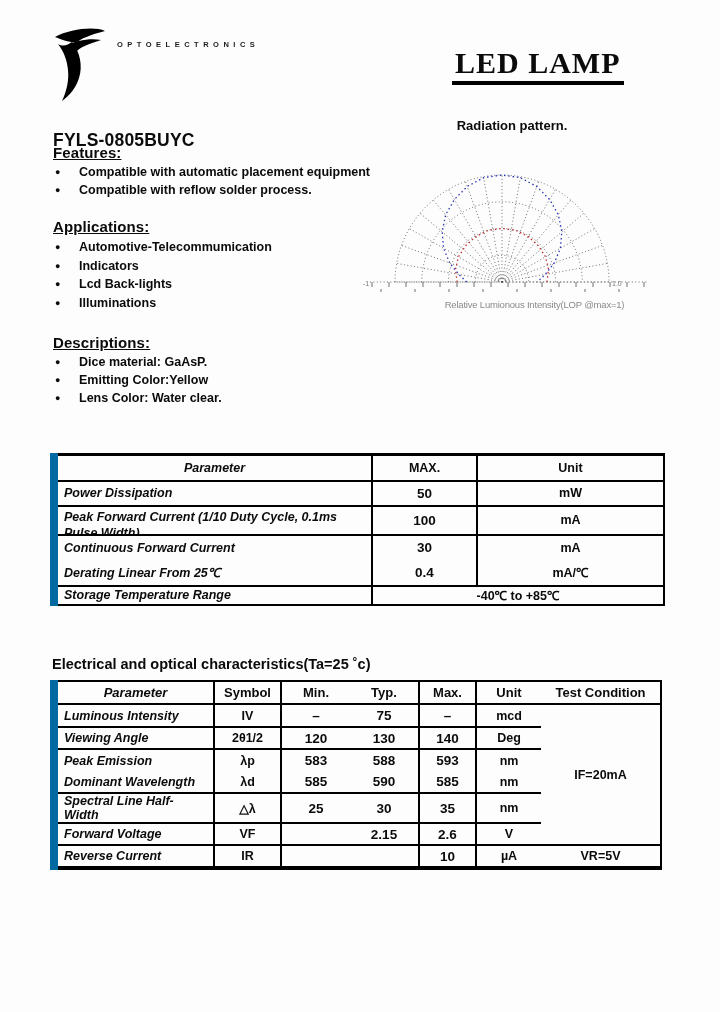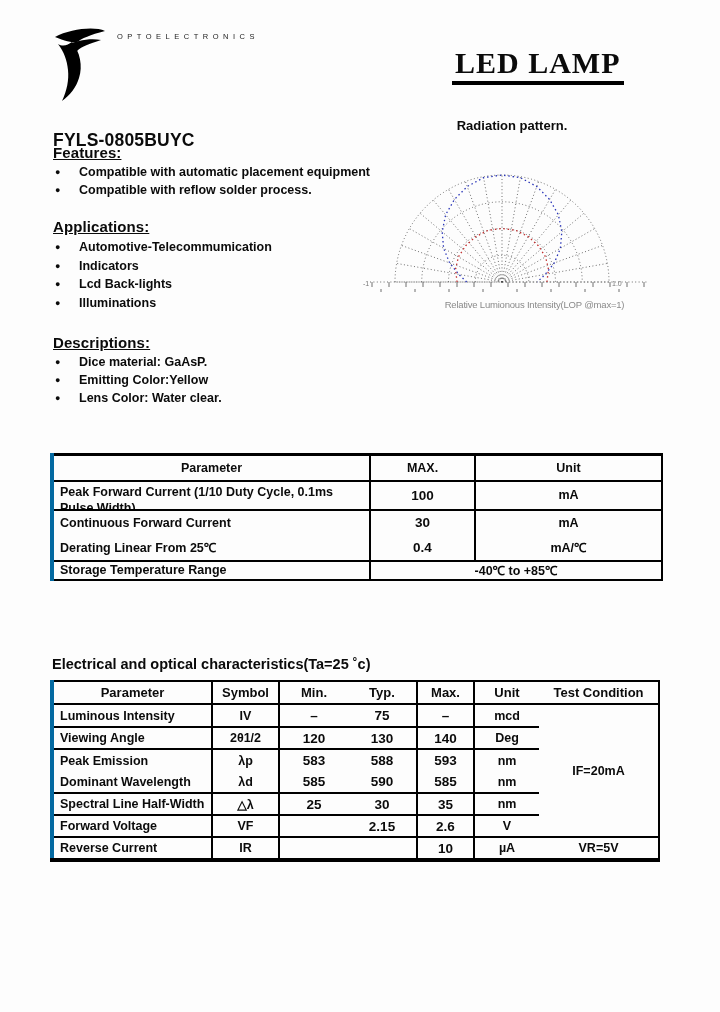--- a/index.html
+++ b/index.html
@@ -11,7 +11,7 @@
   .brand-row{left:54px;top:28px;display:flex;align-items:flex-start;}
   .brand-text{margin-left:8px;}
   .brand-name{font-size:31px;font-weight:900;font-style:italic;letter-spacing:1px;line-height:34px;}
-  .brand-sub{font-size:7.5px;font-weight:400;letter-spacing:4.5px;color:#1c1c1c;margin-top:4px;margin-left:3px;}
+  .brand-sub{font-size:7.5px;font-weight:700;letter-spacing:4.5px;color:#1c1c1c;margin-top:12px;margin-left:3px;}
 
   .doc-title{left:452px;top:46px;font-family:"Liberation Serif",serif;font-size:30px;font-weight:700;
              letter-spacing:1px;border-bottom:4px solid #000;padding:0 3px 1px 3px;}

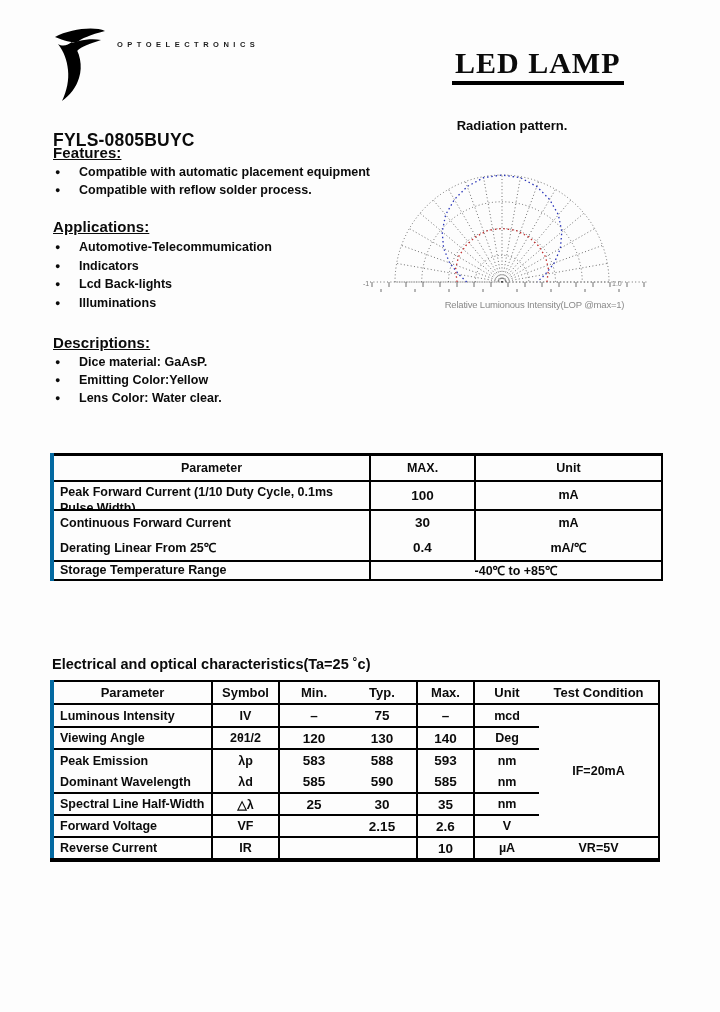--- a/index.html
+++ b/index.html
@@ -29,7 +29,7 @@
   td{padding:0 6px;font-size:12.5px;font-weight:700;overflow:hidden;vertical-align:middle;}
   .c{text-align:center;}
   .num{font-size:13.5px;}
-  .bl{border-left:4px solid #0369a1;}  .br{border-right:2px solid #000;}
+  .bl{border-left:8px solid #0369a1;font-style:italic;}  .br{border-right:2px solid #000;}
   .bt{border-top:3px solid #000;}   .bb{border-bottom:2px solid #000;}
   .bt2{border-top:2px solid #000;}  .bb4{border-bottom:4px solid #000;}
   .clip2{height:25px;line-height:16px;padding-top:2px;overflow:hidden;}

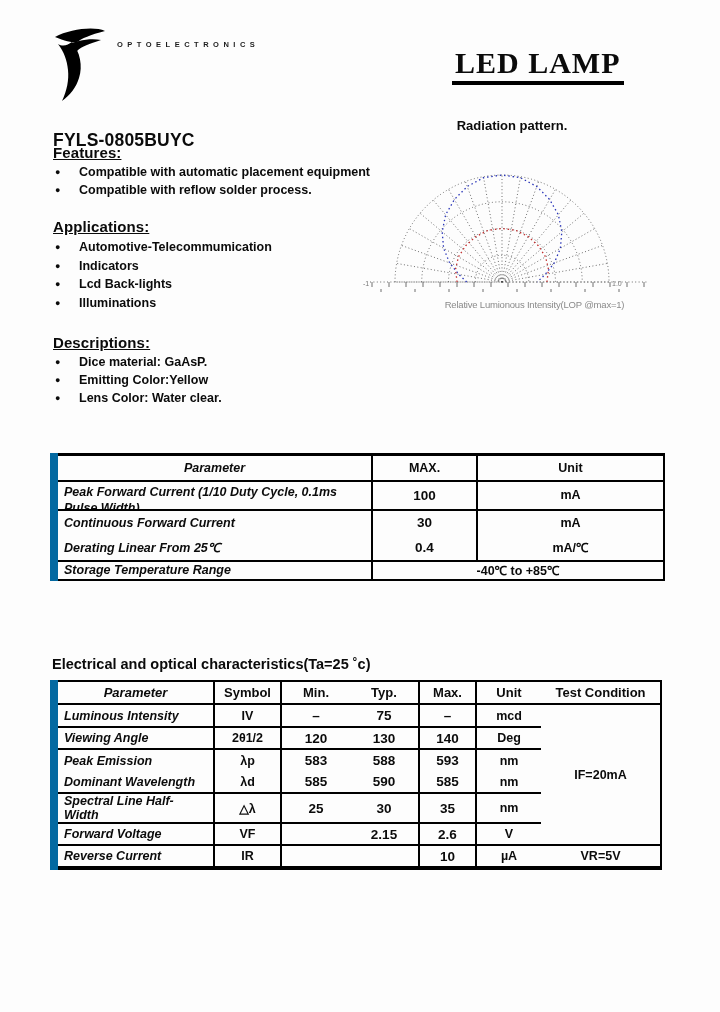--- a/index.html
+++ b/index.html
@@ -168,6 +168,11 @@
       <td class="br bt bb c">MAX.</td>
       <td class="br bt bb c">Unit</td>
     </tr>
+    <tr style="height:25px">
+      <td class="bl br bb">Power Dissipation</td>
+      <td class="br bb c num">50</td>
+      <td class="br bb c">mW</td>
+    </tr>
     <tr style="height:26px">
       <td class="bl br bb">
             <div class="clip2">Peak Forward Current (1/10 Duty Cycle, 0.1ms Pulse Width)</div>

